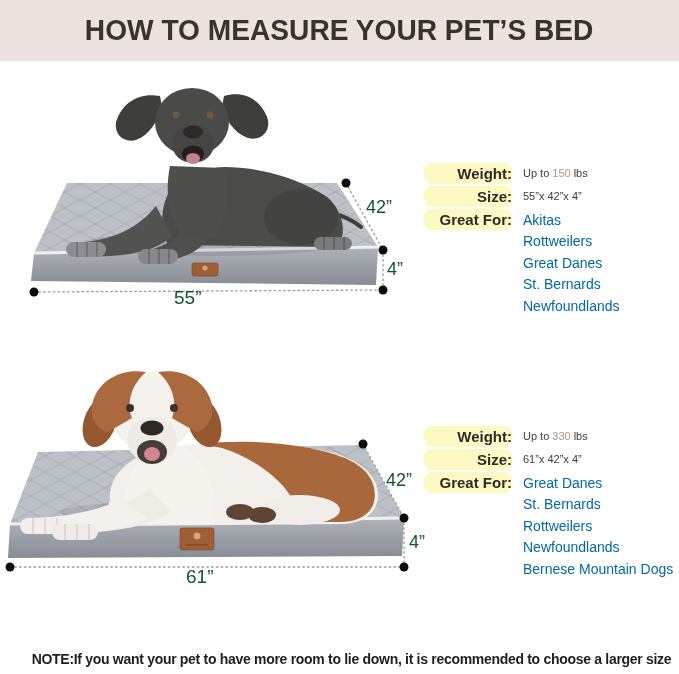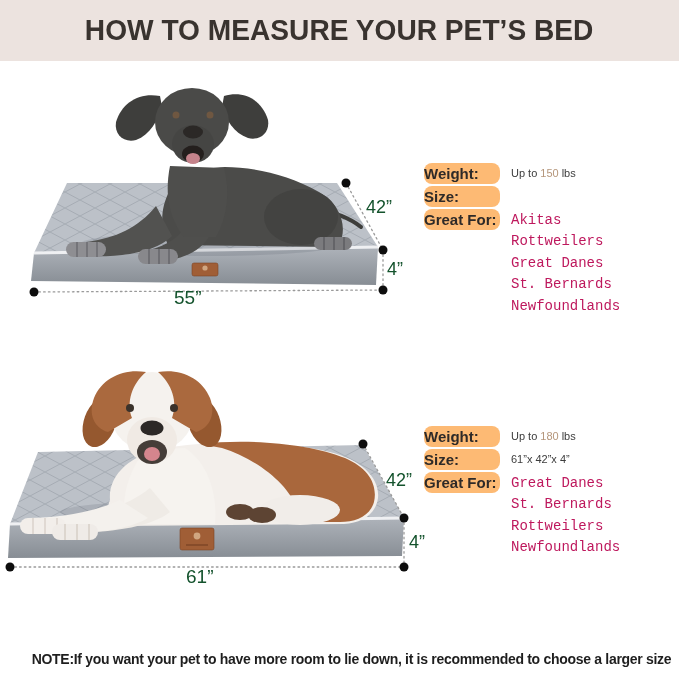--- a/index.html
+++ b/index.html
@@ -24,8 +24,8 @@
   .specs{position:absolute;width:250px;}
   .spec-row{display:flex;align-items:flex-start;margin-bottom:2px;}
   .chip{
-    flex:0 0 auto;width:76px;box-sizing:border-box;height:21px;line-height:21px;
-    background:#fdba74;border-radius:8px;text-align:left;
+    flex:0 0 auto;width:88px;box-sizing:border-box;height:21px;line-height:21px;
+    background:#fef9c3;border-radius:8px;text-align:right;
     font-size:15px;font-weight:700;color:#2e2a28;
   }
   .value{margin-left:11px;font-size:11px;line-height:21px;color:#3c3c3c;white-space:nowrap;}

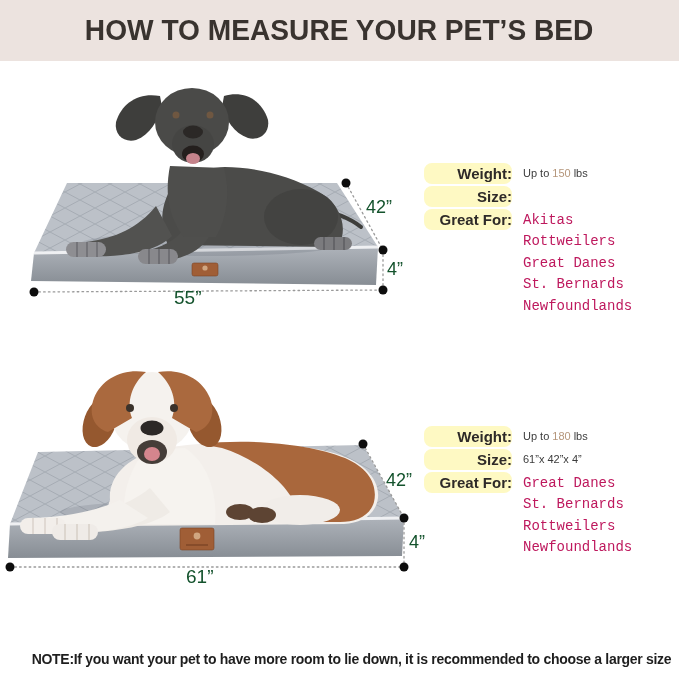--- a/index.html
+++ b/index.html
@@ -116,6 +116,7 @@
     </div>
     <div class="spec-row">
       <span class="chip">Size:</span>
+      <span class="value">55”x 42”x 4”</span>
     </div>
     <div class="spec-row">
       <span class="chip">Great For:</span>

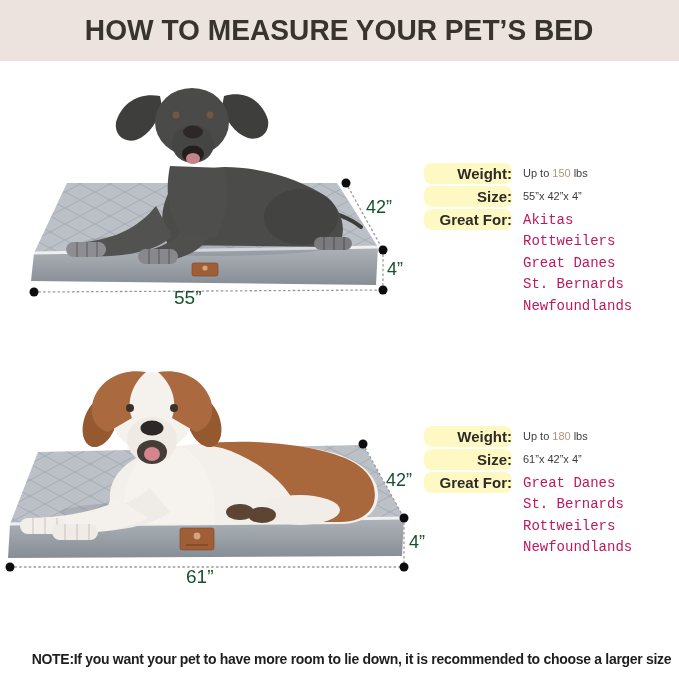--- a/index.html
+++ b/index.html
@@ -31,7 +31,7 @@
   .value{margin-left:11px;font-size:11px;line-height:21px;color:#3c3c3c;white-space:nowrap;}
   .weight-num{color:#b5967b;padding:0 3px;}
   .gf-list{margin-left:11px;padding-top:1px;}
-  .gf-item{font-size:14px;line-height:21.4px;color:#be185d;white-space:nowrap;font-family:Liberation Mono, monospace;}
+  .gf-item{font-size:14px;line-height:21.4px;color:#0369a1;white-space:nowrap;}
   .note{
     position:absolute;left:12px;top:651px;width:679px;text-align:center;
     font-size:14px;font-weight:600;letter-spacing:-0.3px;color:#1e1e1e;white-space:nowrap;

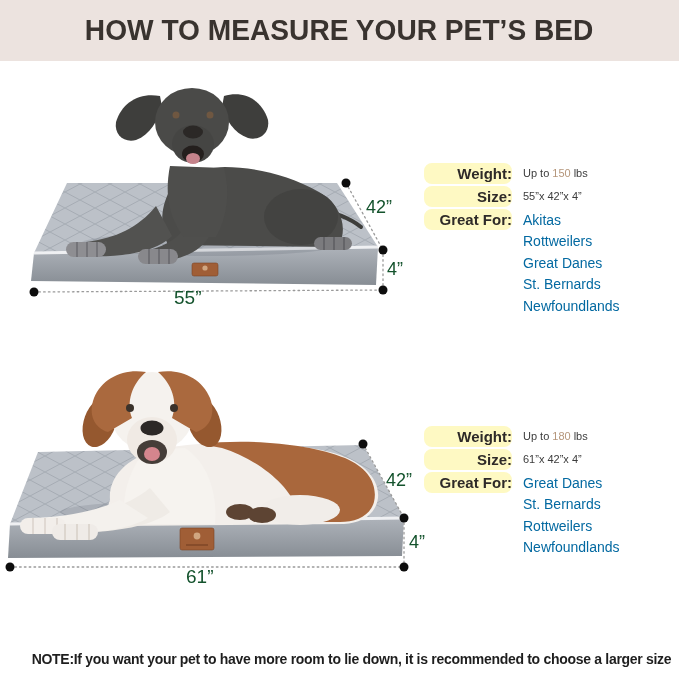--- a/index.html
+++ b/index.html
@@ -199,7 +199,7 @@
   <div class="specs" style="left:424px;top:426px">
     <div class="spec-row">
       <span class="chip">Weight:</span>
-      <span class="value"><span>Up to</span><span class="weight-num">180</span><span>lbs</span></span>
+      <span class="value"><span>Up to</span><span class="weight-num">330</span><span>lbs</span></span>
     </div>
     <div class="spec-row">
       <span class="chip">Size:</span>

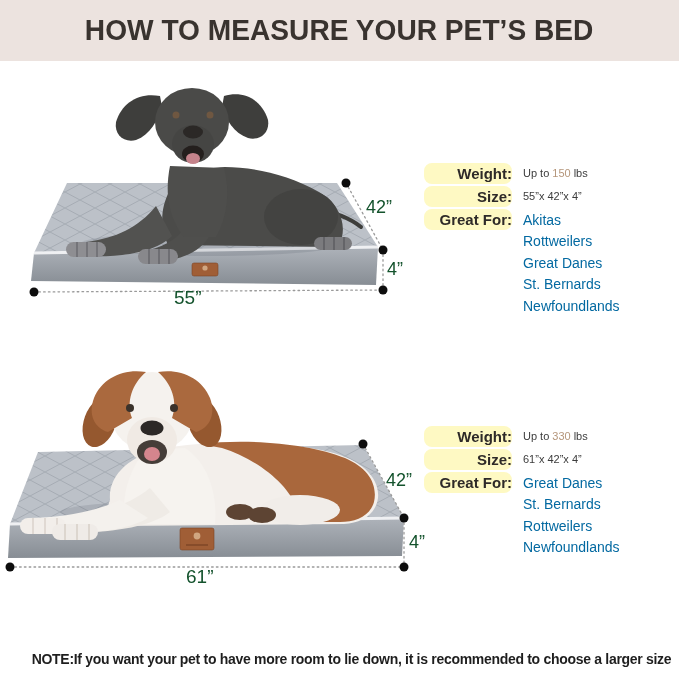--- a/index.html
+++ b/index.html
@@ -212,6 +212,7 @@
         <div class="gf-item">St. Bernards</div>
         <div class="gf-item">Rottweilers</div>
         <div class="gf-item">Newfoundlands</div>
+        <div class="gf-item">Bernese Mountain Dogs</div>
       </div>
     </div>
   </div>

